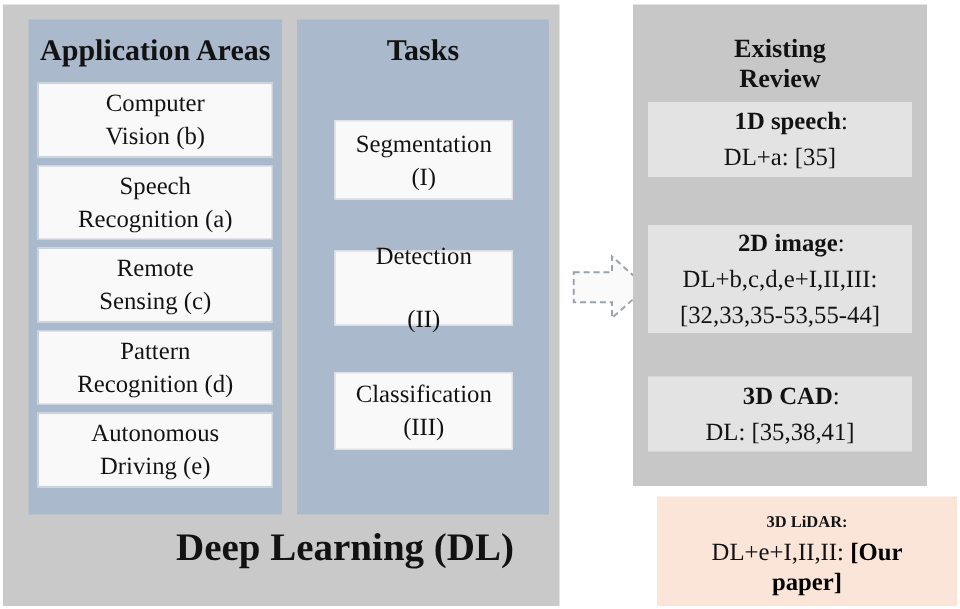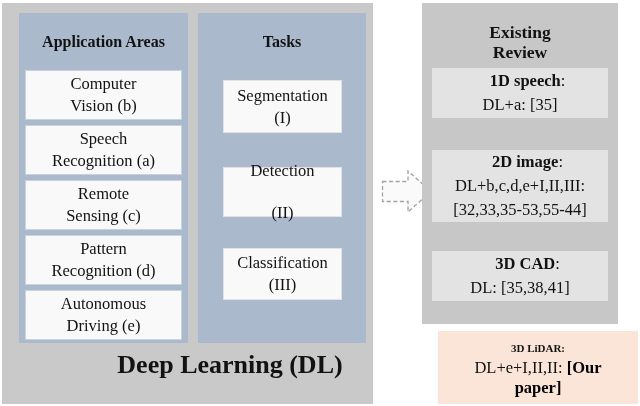--- a/index.html
+++ b/index.html
@@ -17,8 +17,8 @@
   .col-apps  { left:17px;  width:169px; }
   .col-tasks { left:196px; width:168px; }
   .col-header {
-    height:57px; display:flex; align-items:center; justify-content:center;
-    font-weight:bold; font-size:16px;
+    height:42px; display:flex; align-items:center; justify-content:center;
+    font-weight:bold; font-size:20px;
   }
   .col-items { display:flex; flex-direction:column; gap:5px; padding:0 6px; }
   .app-item {

